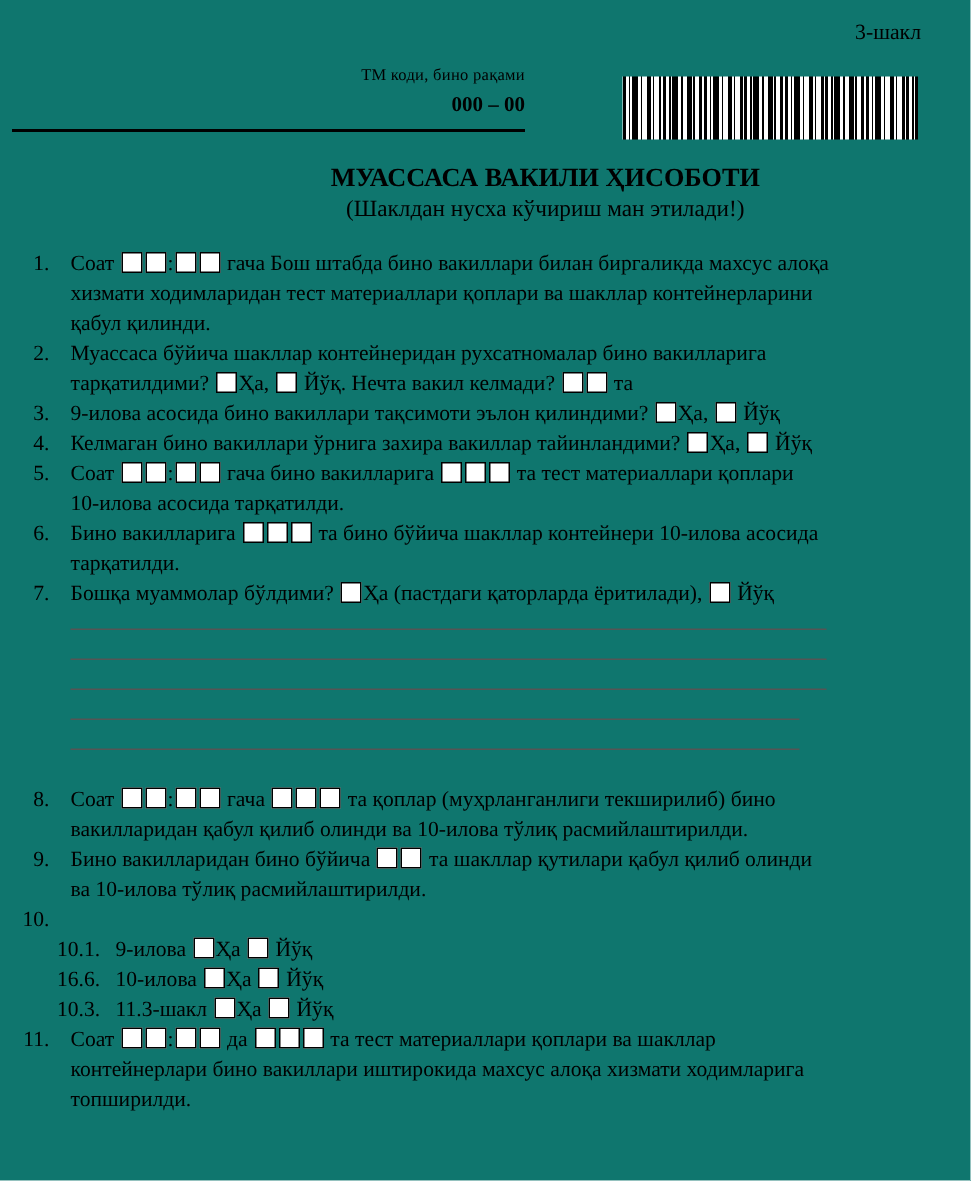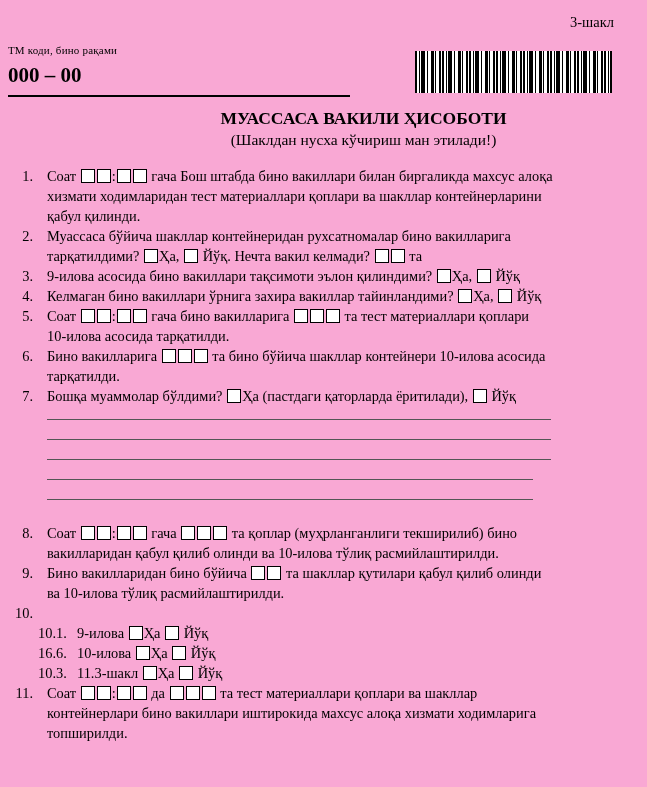--- a/index.html
+++ b/index.html
@@ -4,7 +4,7 @@
 <style>
   html,body{margin:0;padding:0;background:#fff;}
   .page{
-    position:relative;width:647px;height:787px;background:#f9a8d4;color:#000;
+    position:relative;width:647px;height:787px;background:#0f766e;color:#000;
     font-family:"Liberation Serif", serif;overflow:hidden;
   }
   .form-number{position:absolute;top:14px;right:33px;font-size:14.5px;}

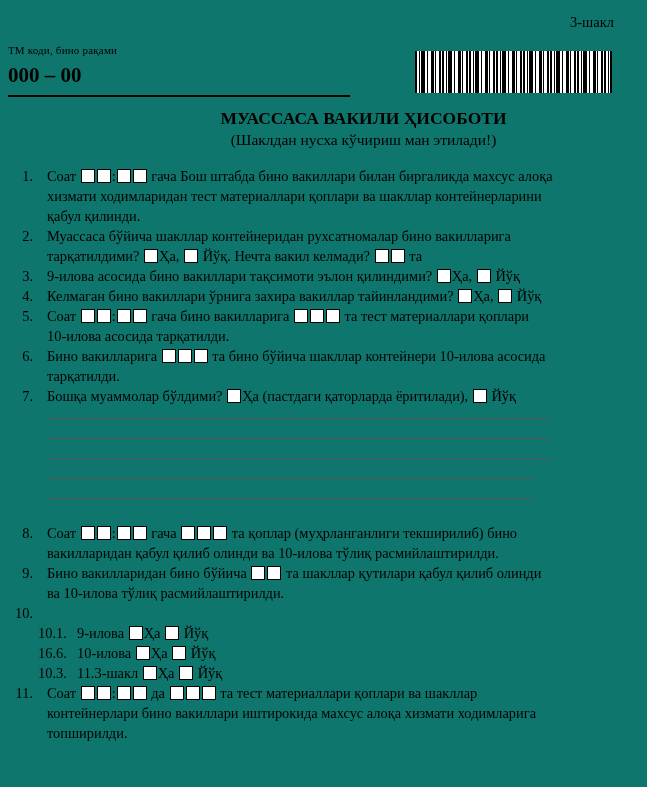--- a/index.html
+++ b/index.html
@@ -9,7 +9,7 @@
   }
   .form-number{position:absolute;top:14px;right:33px;font-size:14.5px;}
   .tm-block{
-    position:absolute;left:8px;top:44px;width:342px;text-align:left;
+    position:absolute;left:8px;top:44px;width:342px;text-align:right;
     border-bottom:2px solid #000;padding-bottom:7px;
   }
   .tm-label{font-size:11px;letter-spacing:.2px;}

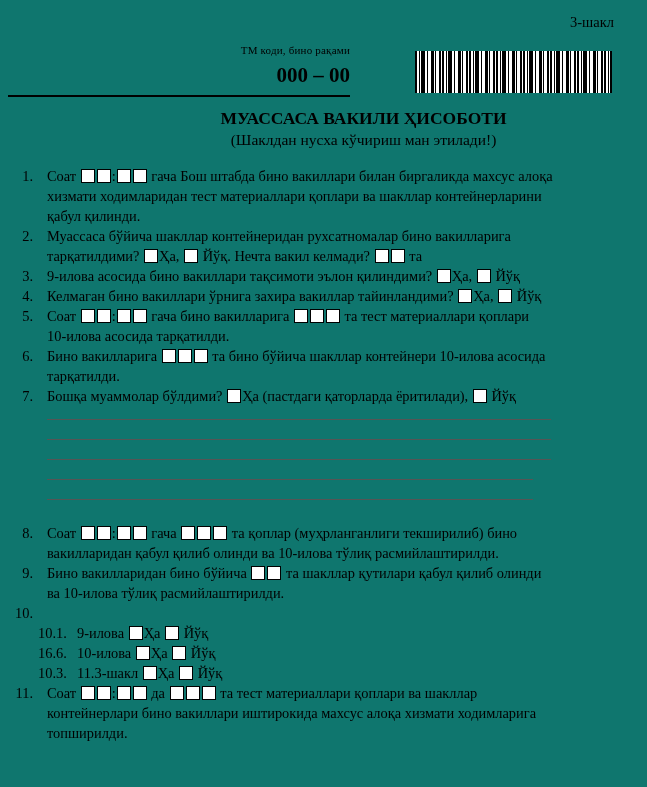--- a/index.html
+++ b/index.html
@@ -13,7 +13,7 @@
     border-bottom:2px solid #000;padding-bottom:7px;
   }
   .tm-label{font-size:11px;letter-spacing:.2px;}
-  .tm-value{font-size:21px;font-weight:bold;margin-top:7px;}
+  .tm-value{font-size:14px;font-weight:bold;margin-top:7px;}
   .barcode{
     position:absolute;left:415px;top:51px;width:197px;height:42px;
     background:repeating-linear-gradient(90deg,

